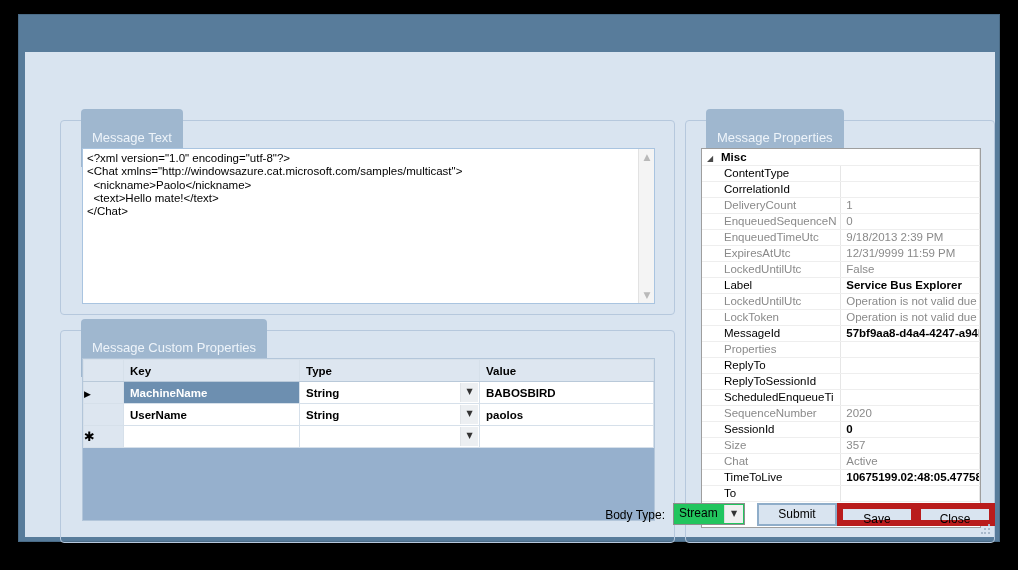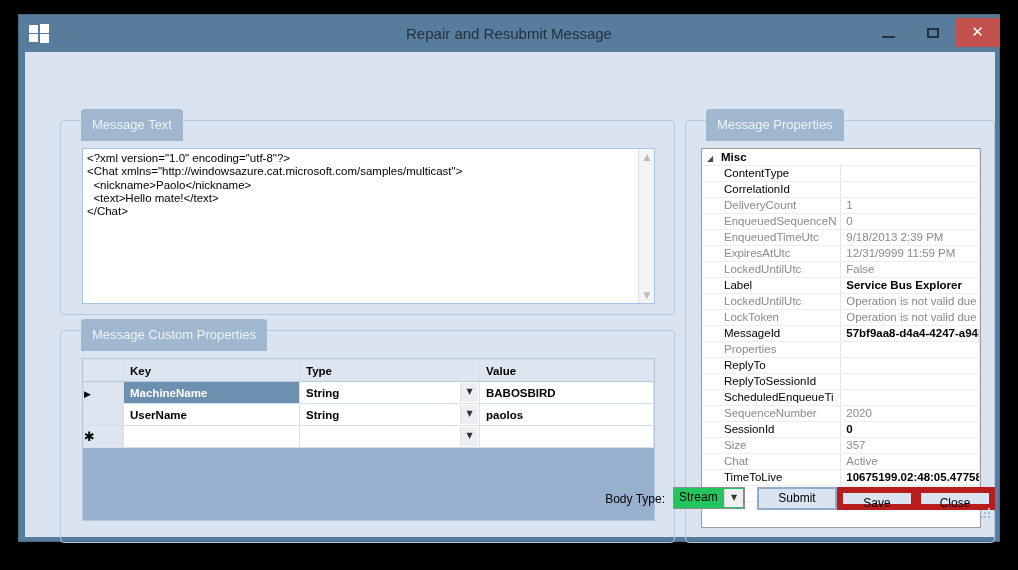--- a/index.html
+++ b/index.html
@@ -151,25 +151,6 @@
 
 <div id="window">
 
-  <div id="titlebar">
-    <div id="win-logo">
-      <i></i>
-        <i></i>
-        <i></i>
-        <i></i>
-    </div>
-    <div id="win-title">Repair and Resubmit Message</div>
-
-    <div class="wbtn" id="btn-min">
-      <em></em>
-    </div>
-    <div class="wbtn" id="btn-max">
-      <em></em>
-    </div>
-    <div class="wbtn" id="btn-close">
-      <em>✕</em>
-    </div>
-  </div>
 
   <div id="client">
 

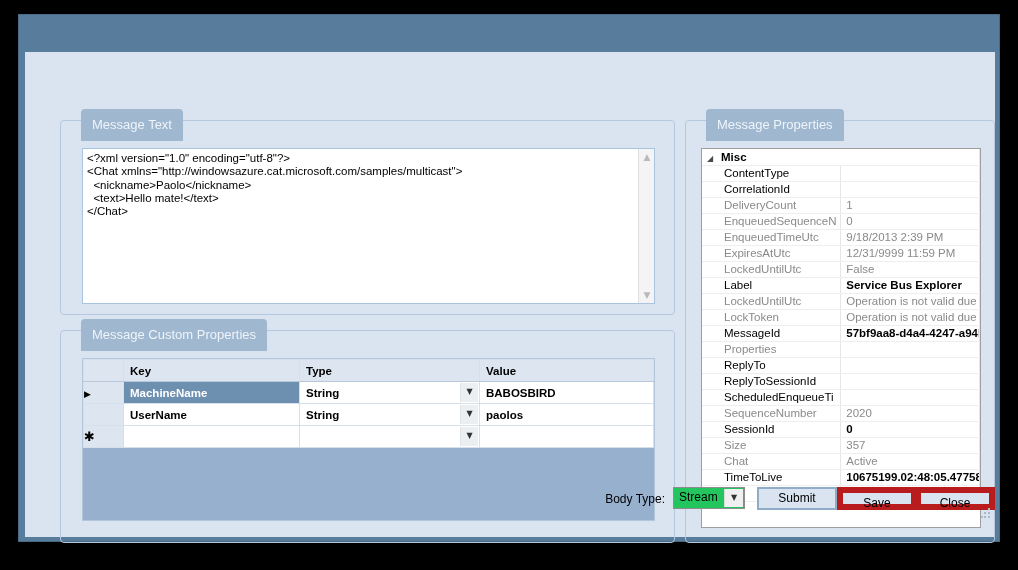--- a/index.html
+++ b/index.html
@@ -47,7 +47,7 @@
   .groupbox{position:absolute;border:1px solid #b6c8dd;border-radius:4px;box-sizing:border-box;}
   .gb-title{
     position:absolute;top:-12px;left:20px;height:24px;line-height:24px;
-    padding:4px 11px;background:#9fb7cf;color:#eef4fa;font-size:13px;
+    padding:17px 11px;background:#9fb7cf;color:#eef4fa;font-size:13px;
     border-radius:4px 4px 0 0;white-space:nowrap;
   }
 

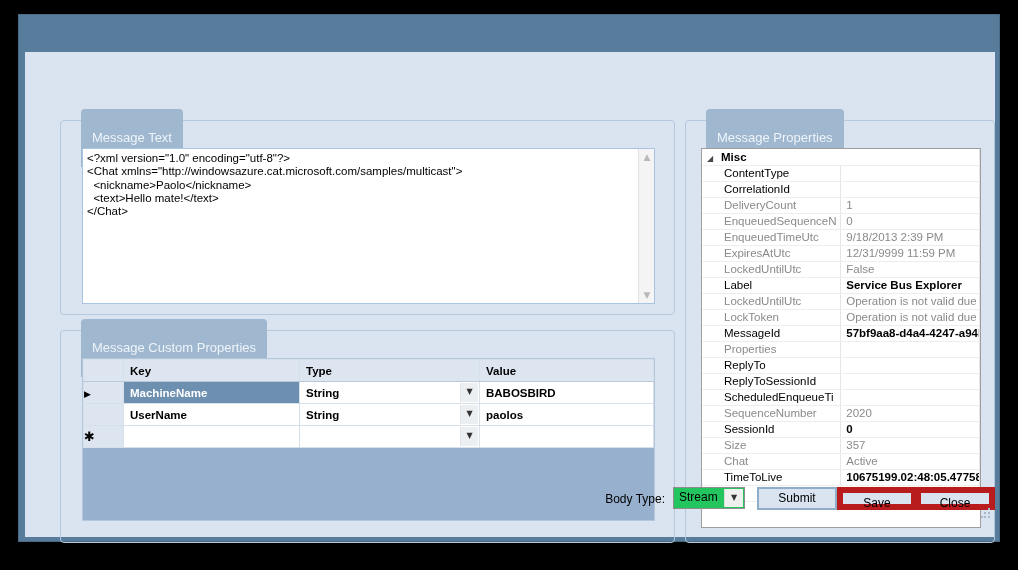--- a/index.html
+++ b/index.html
@@ -123,7 +123,7 @@
   .bold{font-weight:bold;}
 
   
-  #bottombar{position:absolute;left:0;bottom:16px;width:100%;height:42px;}
+  #bottombar{position:absolute;left:0;bottom:0;width:100%;height:42px;}
   #bodytype-label{position:absolute;right:330px;top:13px;font-size:12px;color:#000;}
   #bodytype-combo{
     position:absolute;right:250px;top:8px;width:72px;height:22px;

